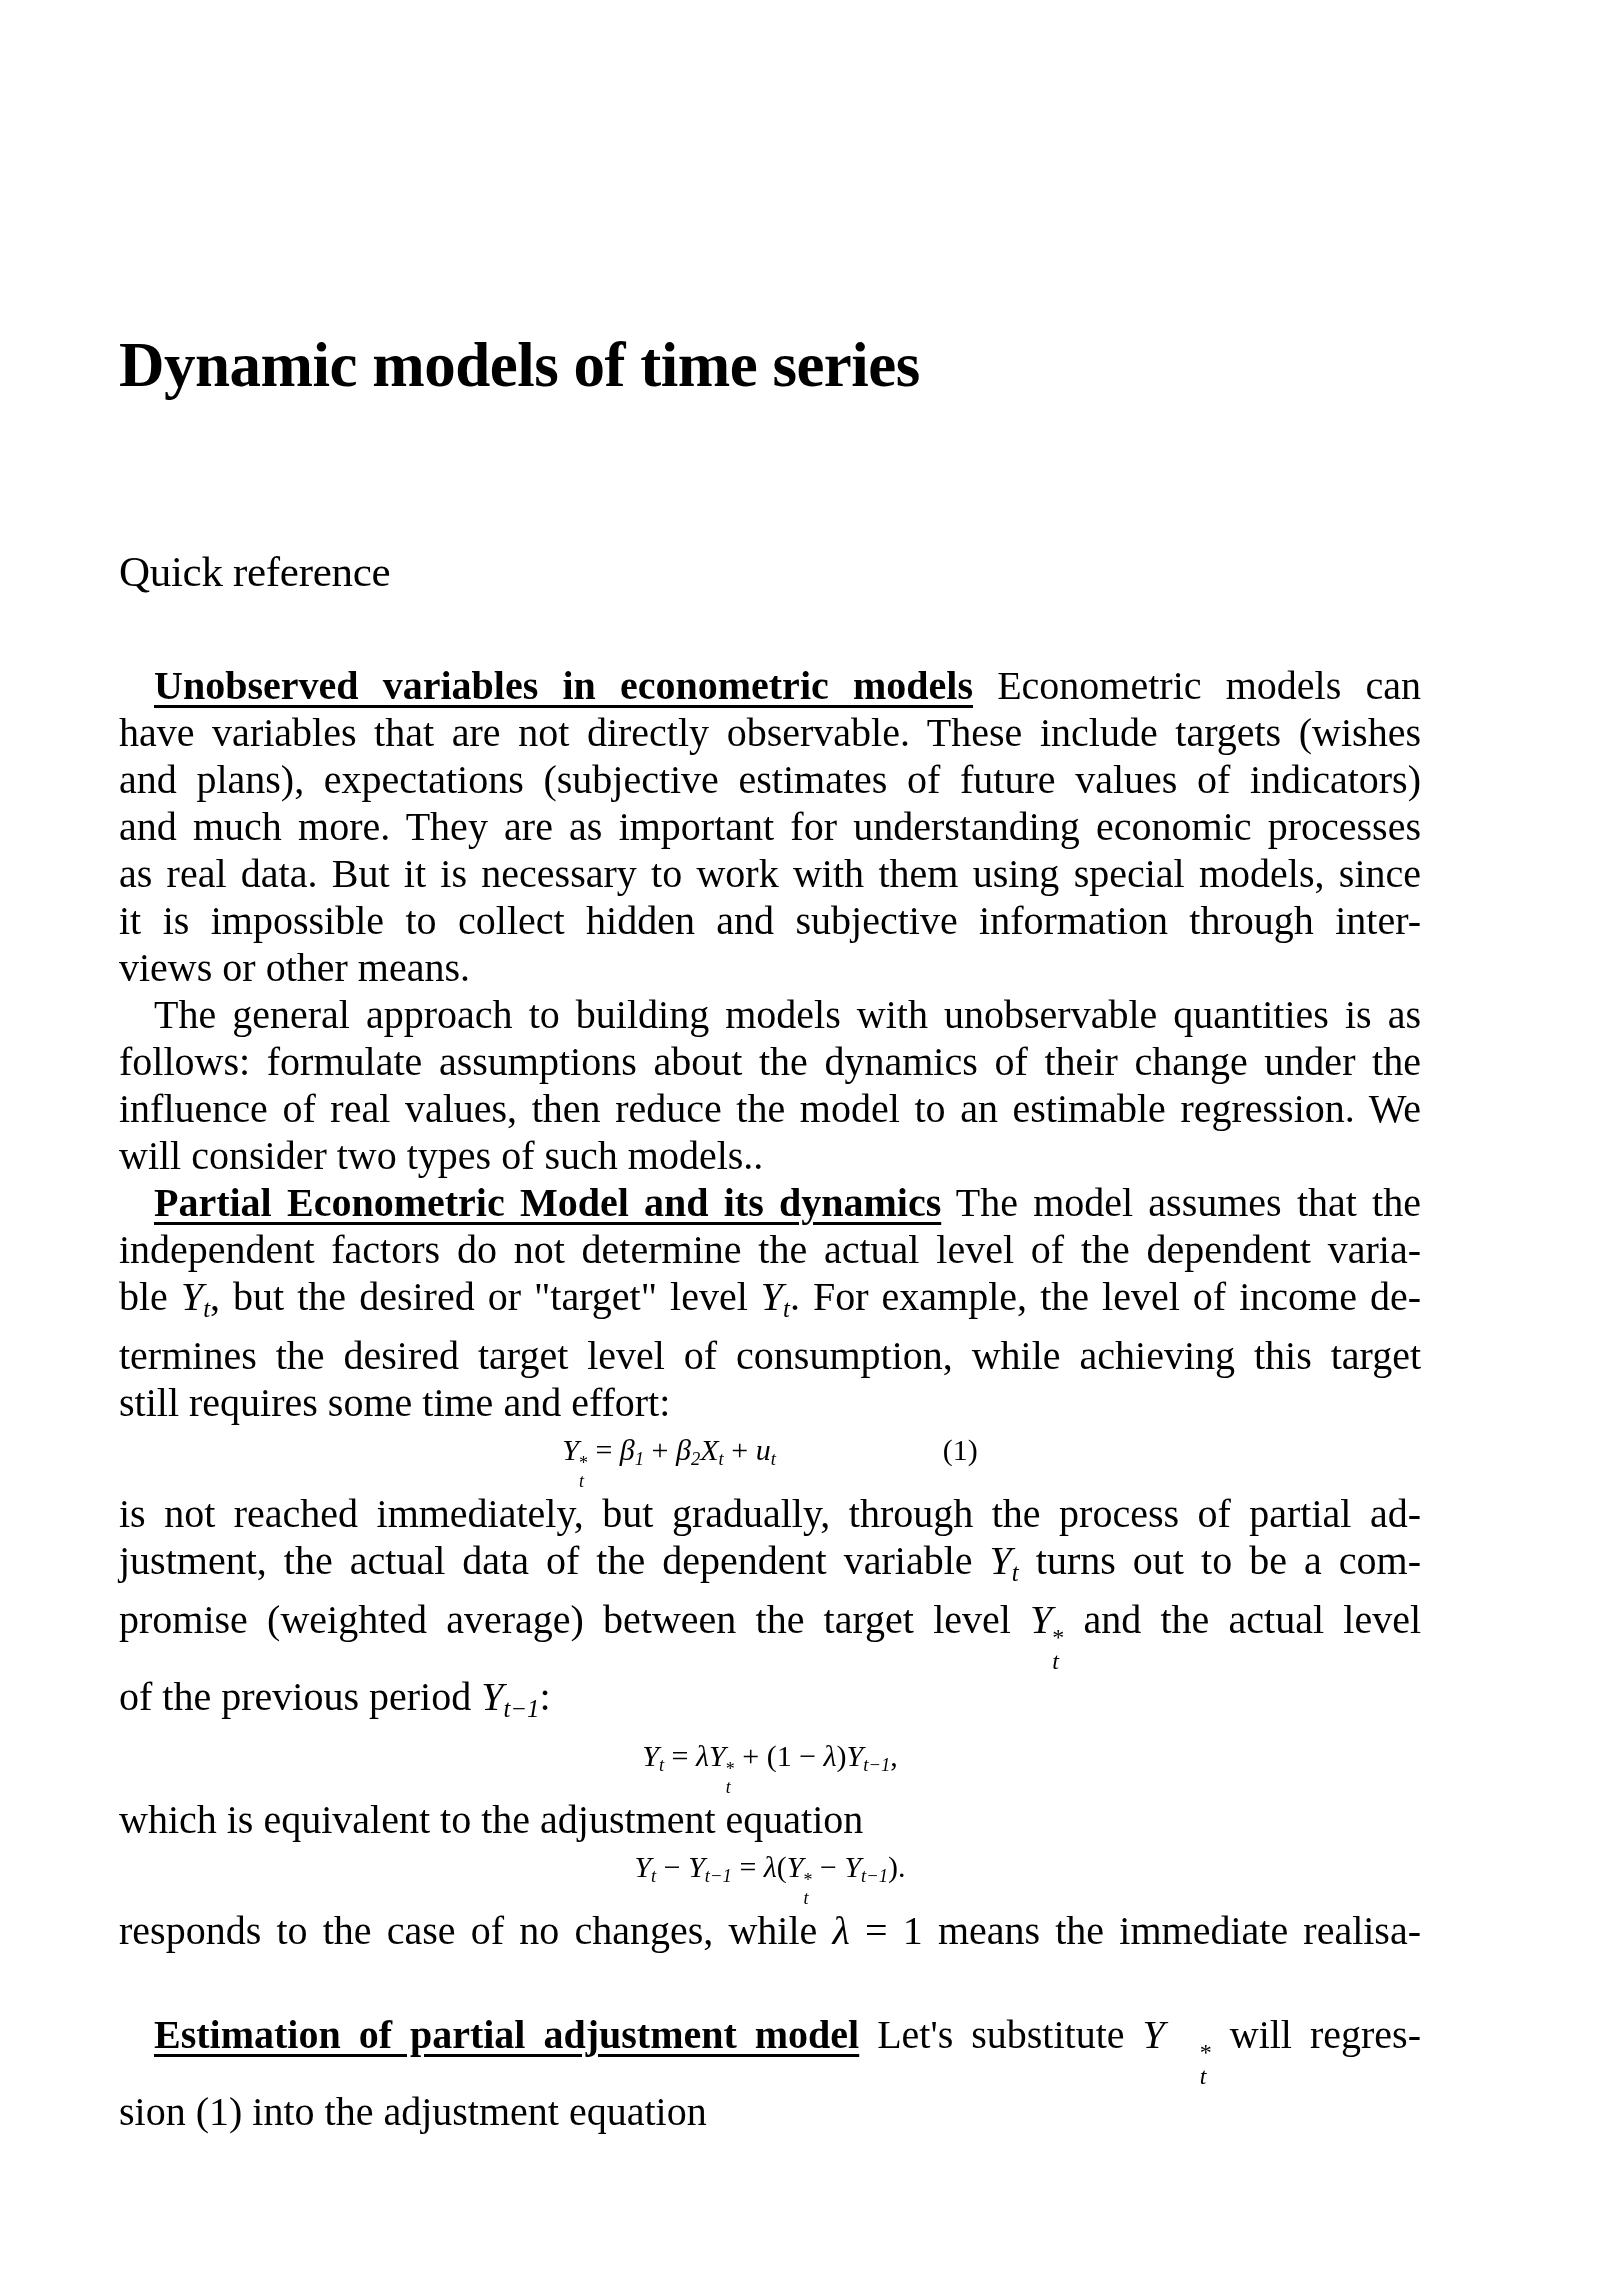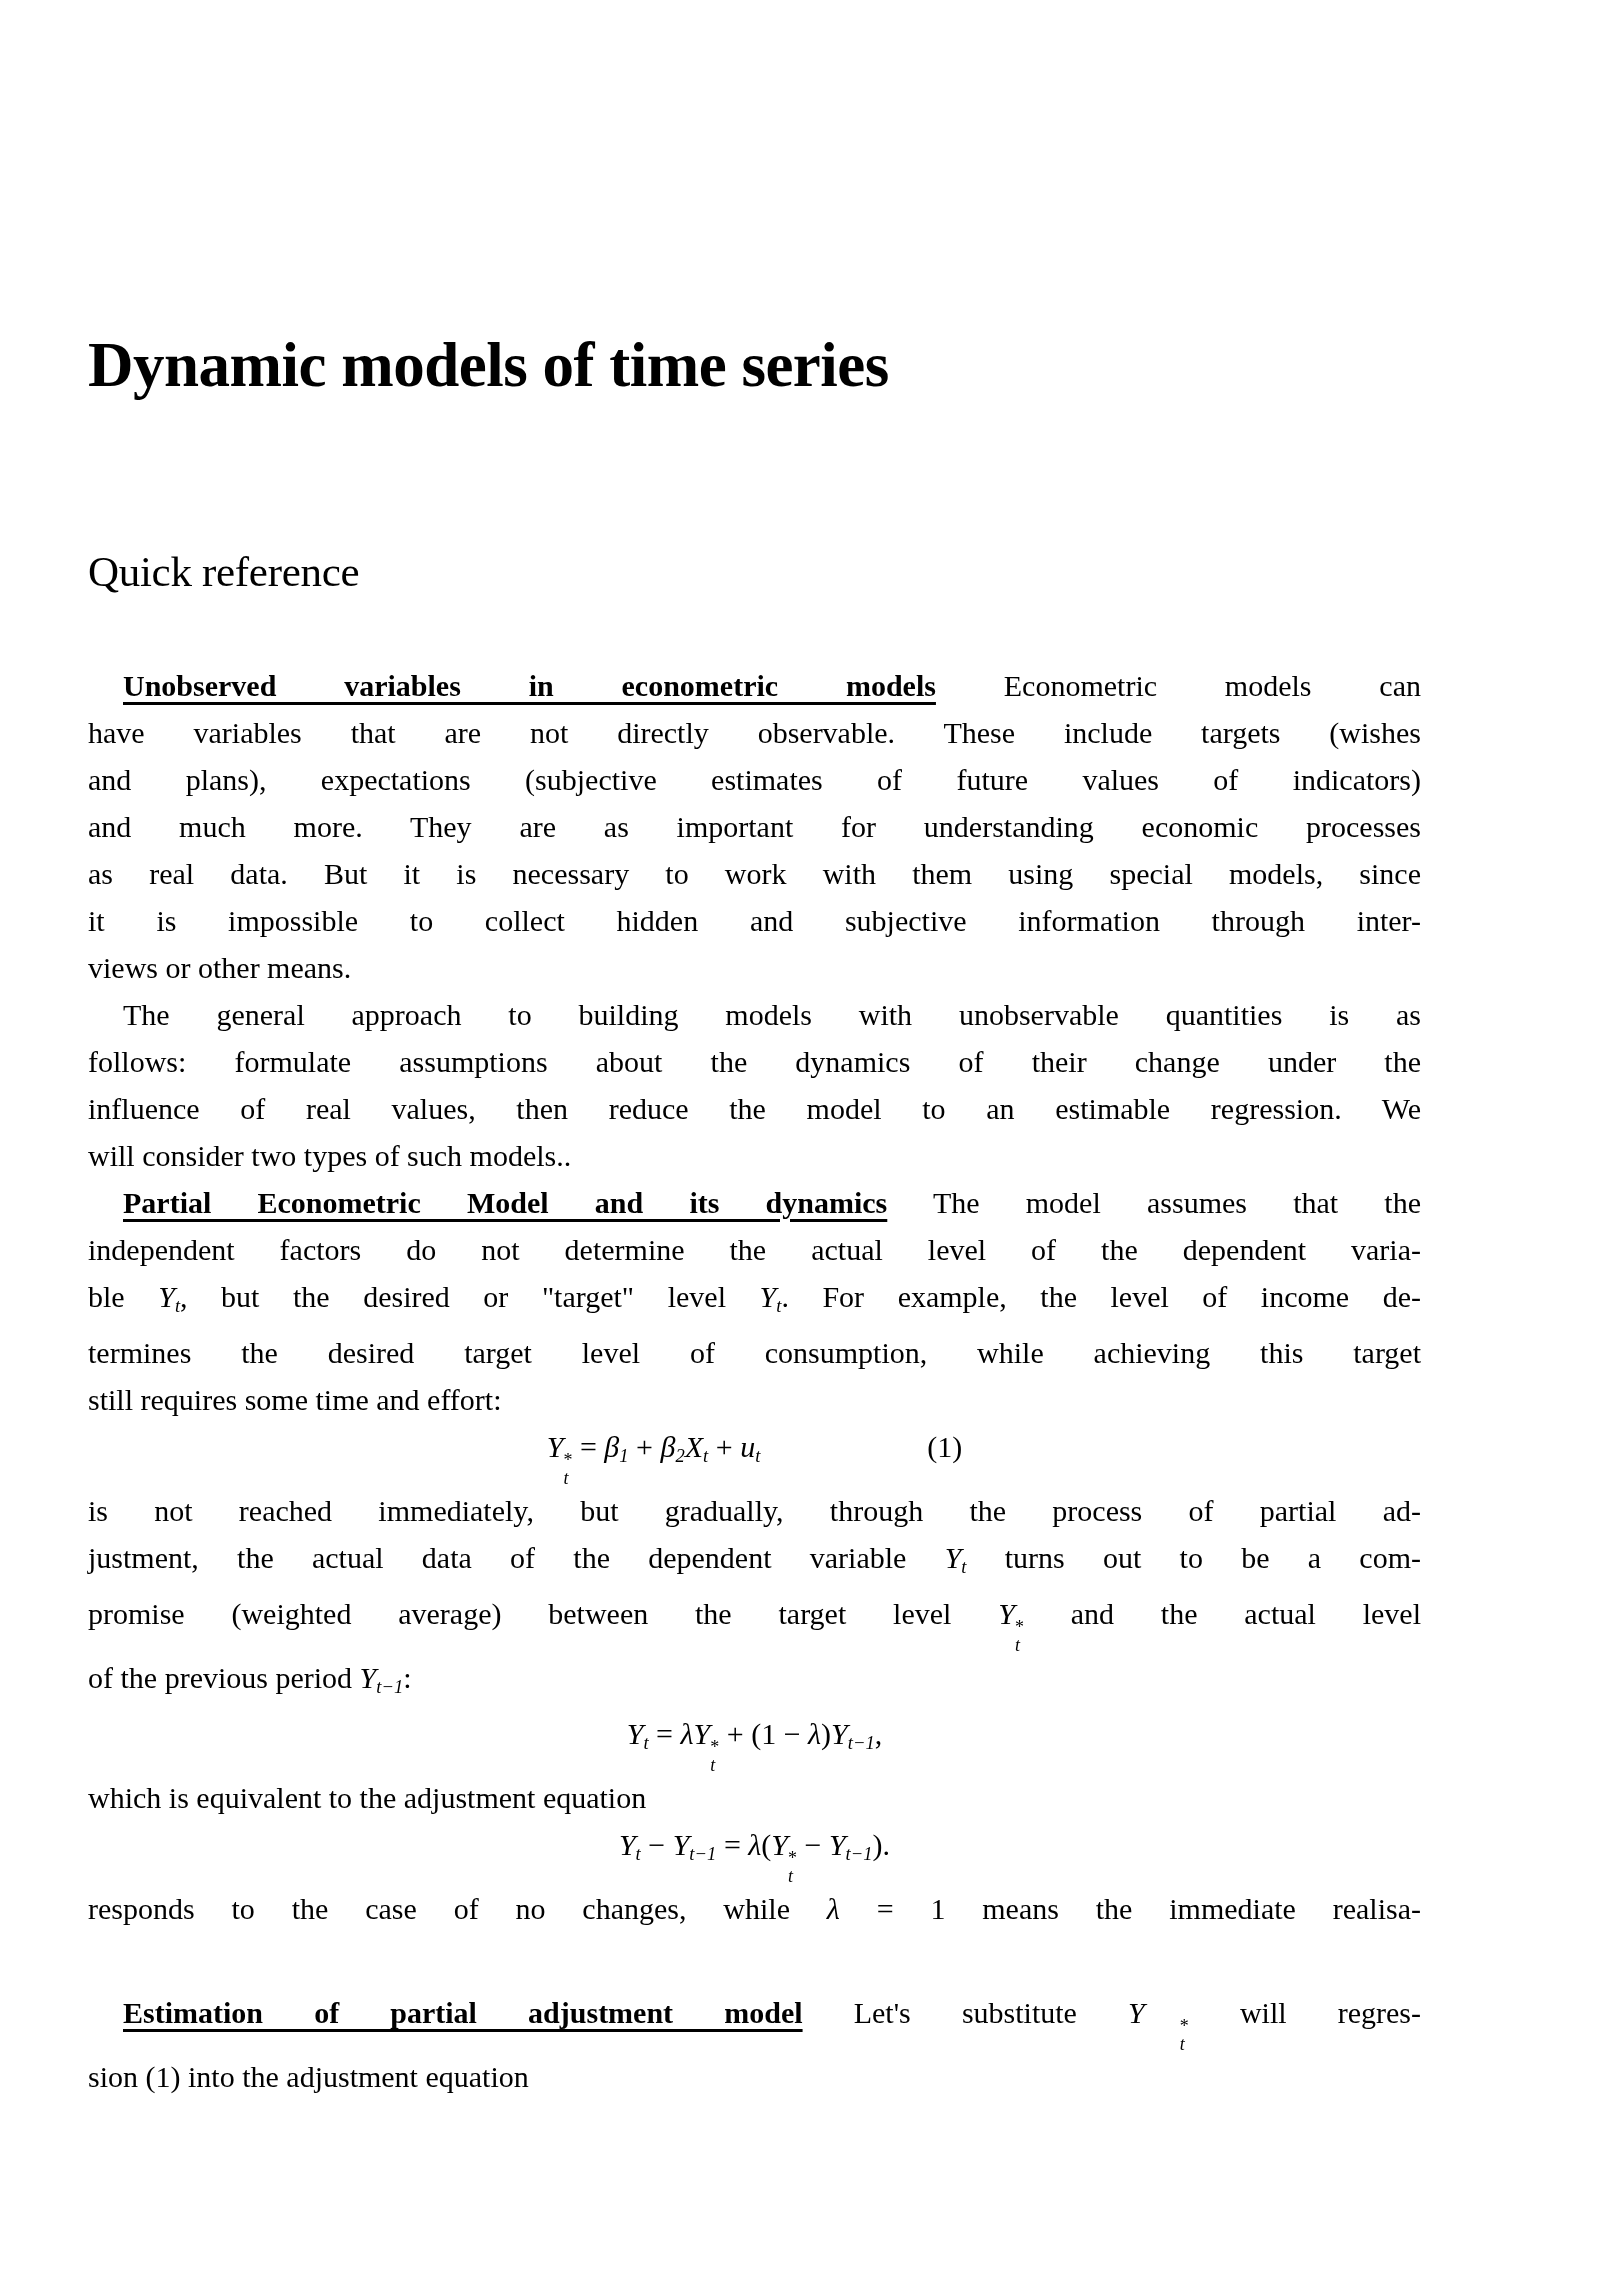--- a/index.html
+++ b/index.html
@@ -18,7 +18,7 @@
     box-sizing: border-box;
     width: 1621px;
     height: 2125px;
-    padding: 331px 200px 0 88px;
+    padding: 331px 200px 0 119px;
     background: #ffffff;
   }
   h1.doc-title {

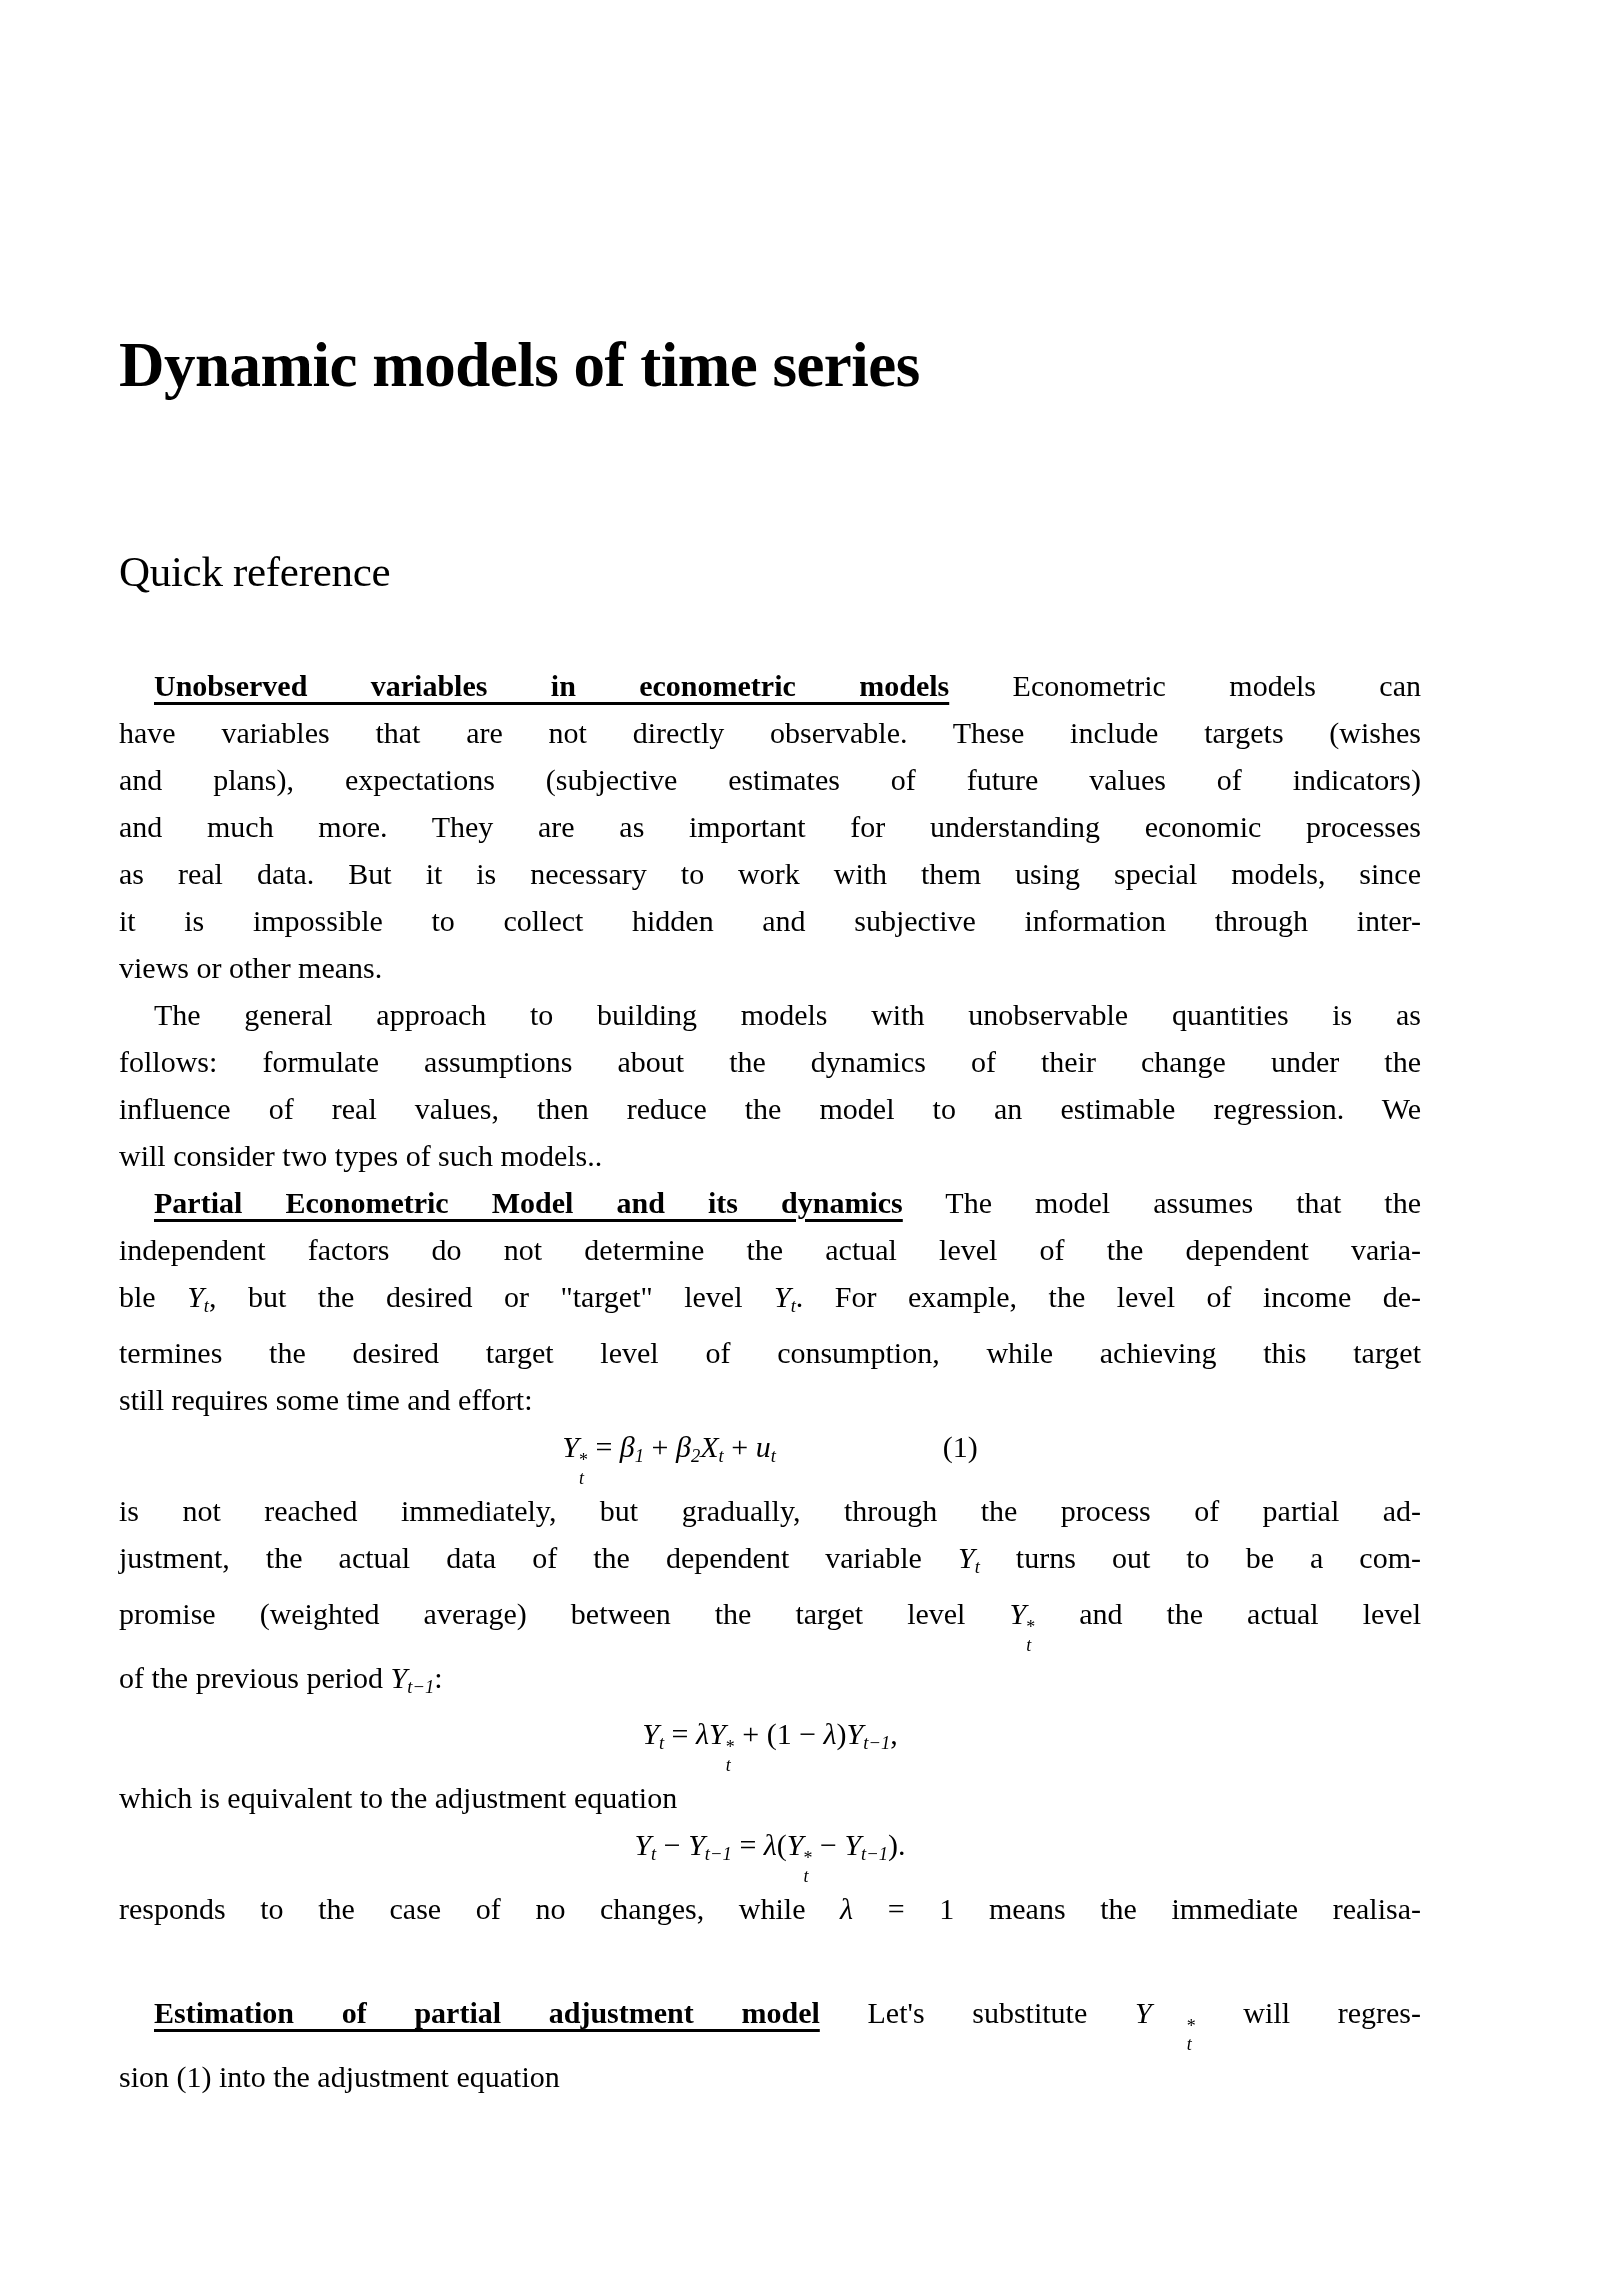--- a/index.html
+++ b/index.html
@@ -38,7 +38,7 @@
   .blocks { margin-top: 65px; }
   .para { margin: 0; }
   .line {
-    font-size: 30px;
+    font-size: 40px;
     line-height: 47px;
     text-align: justify;
     text-align-last: justify;

